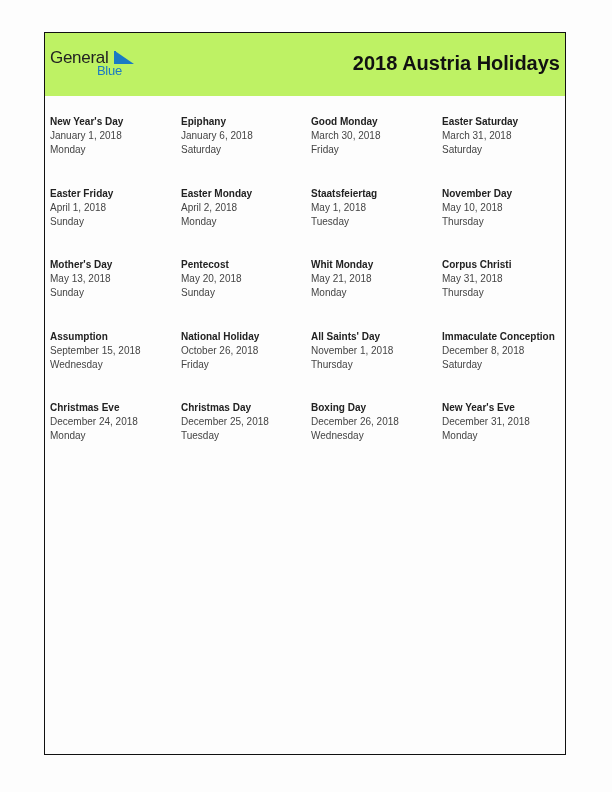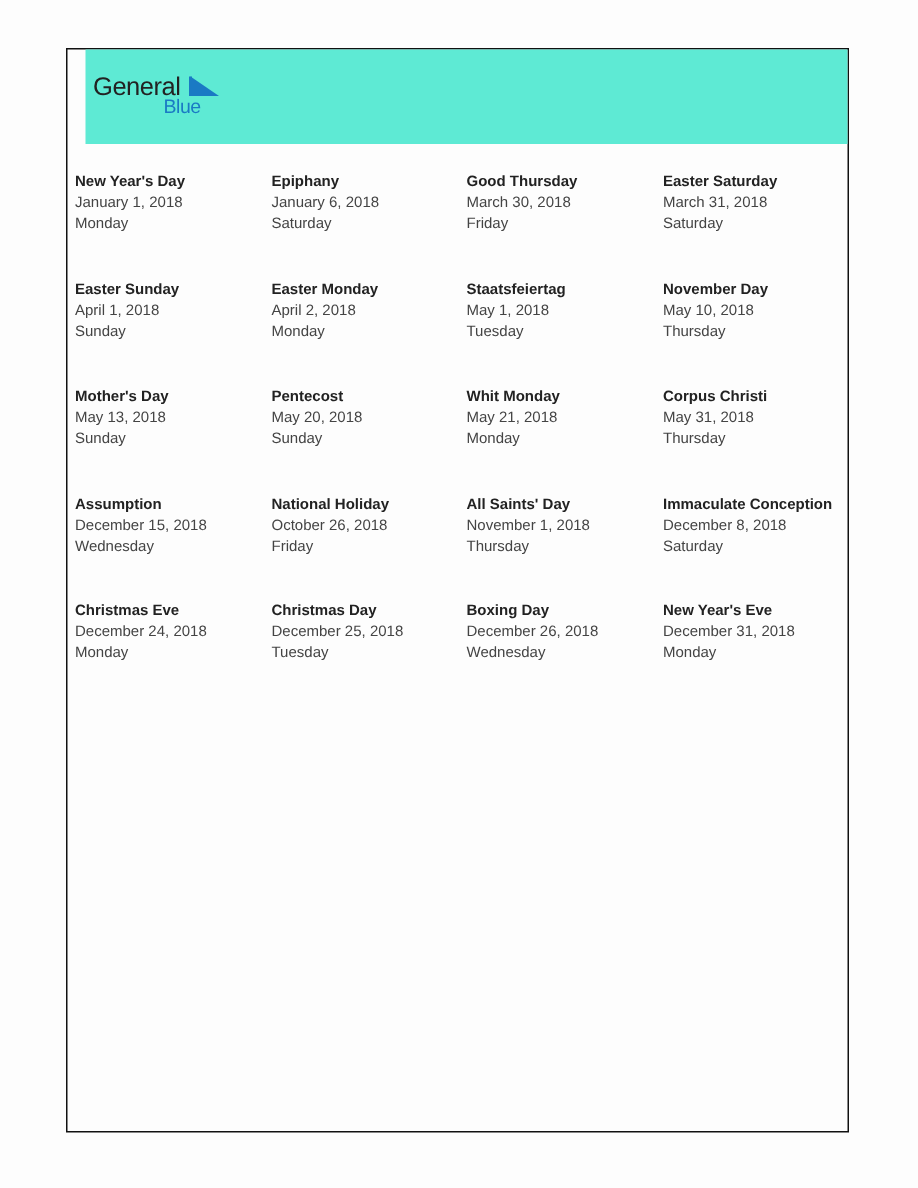--- a/index.html
+++ b/index.html
@@ -12,7 +12,7 @@
       border:1px solid #111; background:#fdfdfd; box-sizing:border-box;
     }
     .header {
-      position:absolute; left:12px; top:0; right:0; height:63px; background:#5eead4;
+      position:absolute; left:0; top:0; right:0; height:63px; background:#bef264;
     }
     .logo { position:absolute; left:5px; top:15px; width:90px; height:36px; }
     .logo-general {

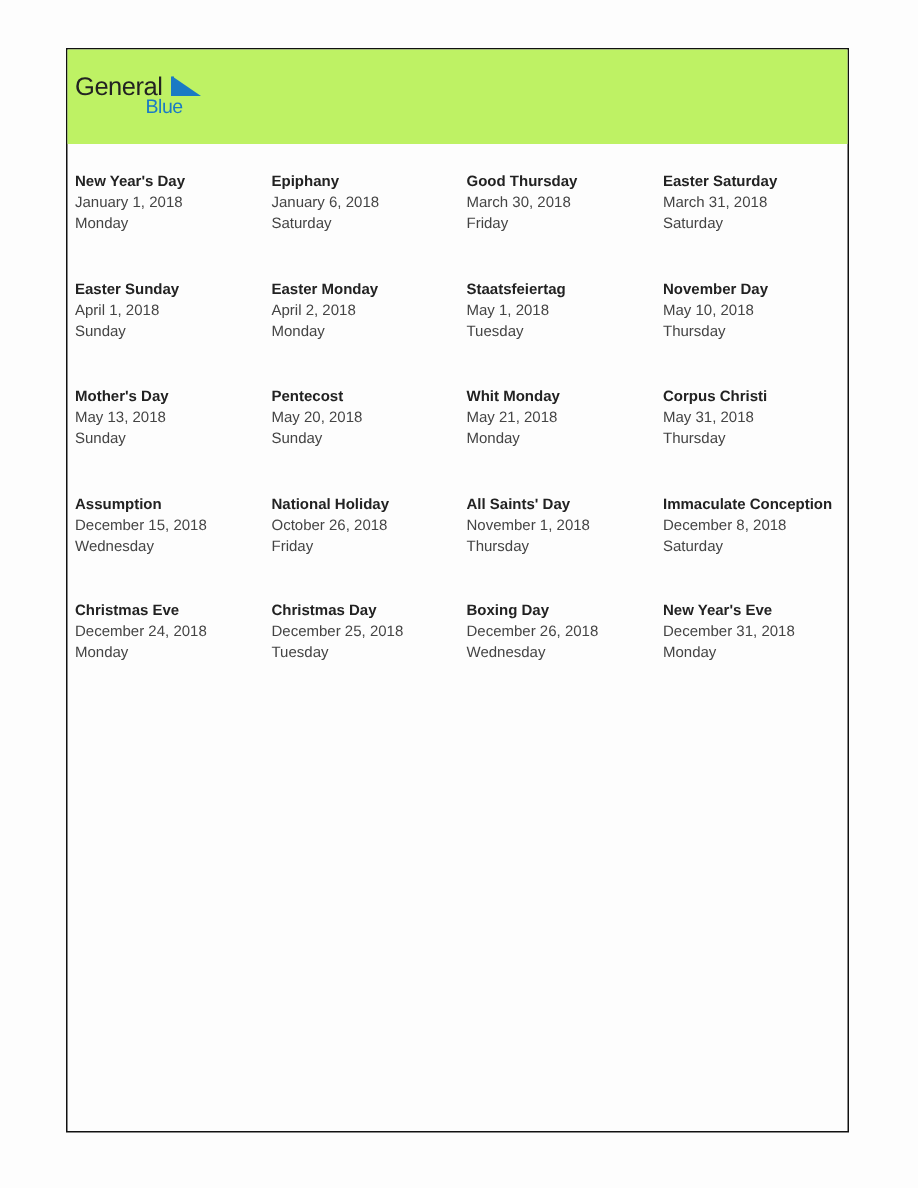--- a/index.html
+++ b/index.html
@@ -51,6 +51,7 @@
       <span class="logo-flag"></span>
       <span class="logo-blue">Blue</span>
     </div>
+    <div class="title">2018 Austria Holidays</div>
   </div>
 
   <div class="grid">

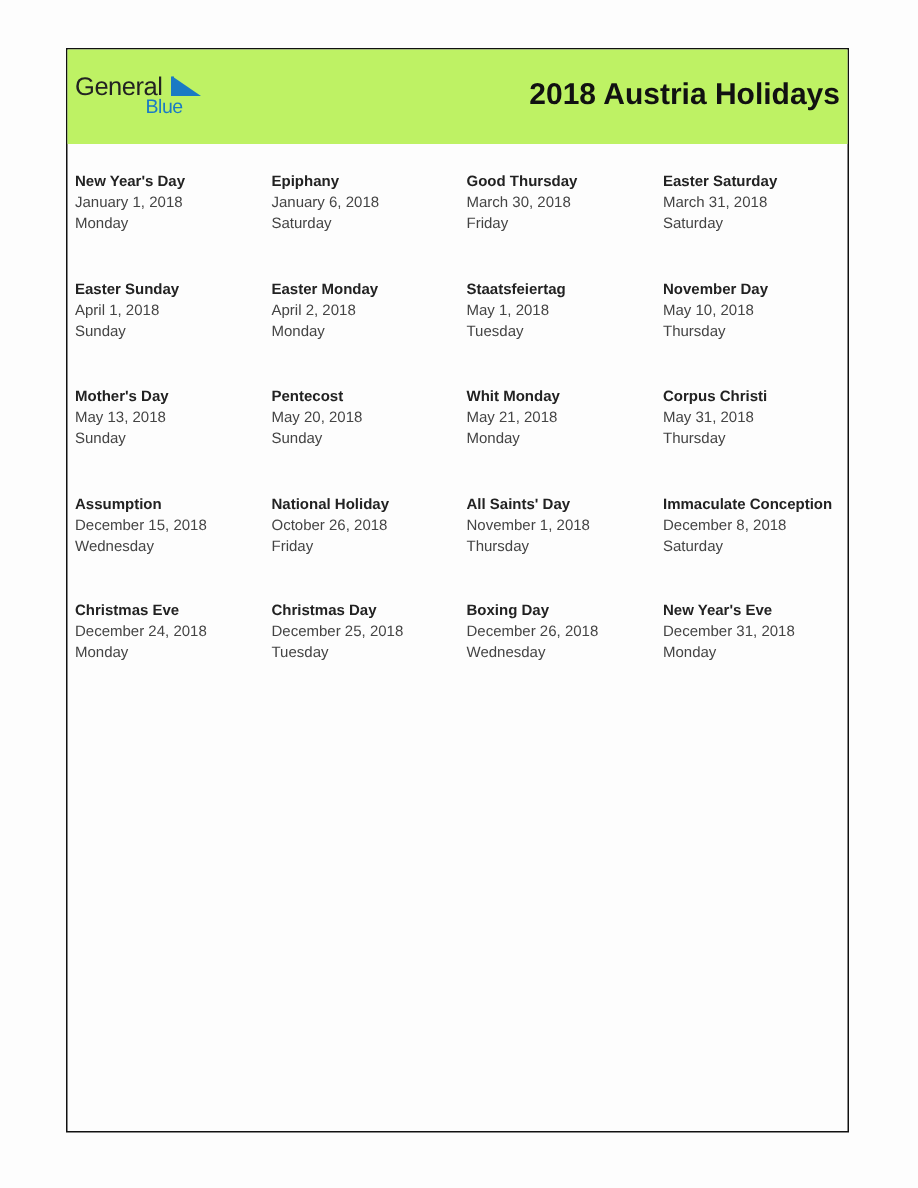--- a/index.html
+++ b/index.html
@@ -66,7 +66,7 @@
         <div class="day">Saturday</div>
       </div>
     <div class="cell">
-        <div class="name">Good Thursday</div>
+        <div class="name">Good Monday</div>
         <div class="date">March 30, 2018</div>
         <div class="day">Friday</div>
       </div>

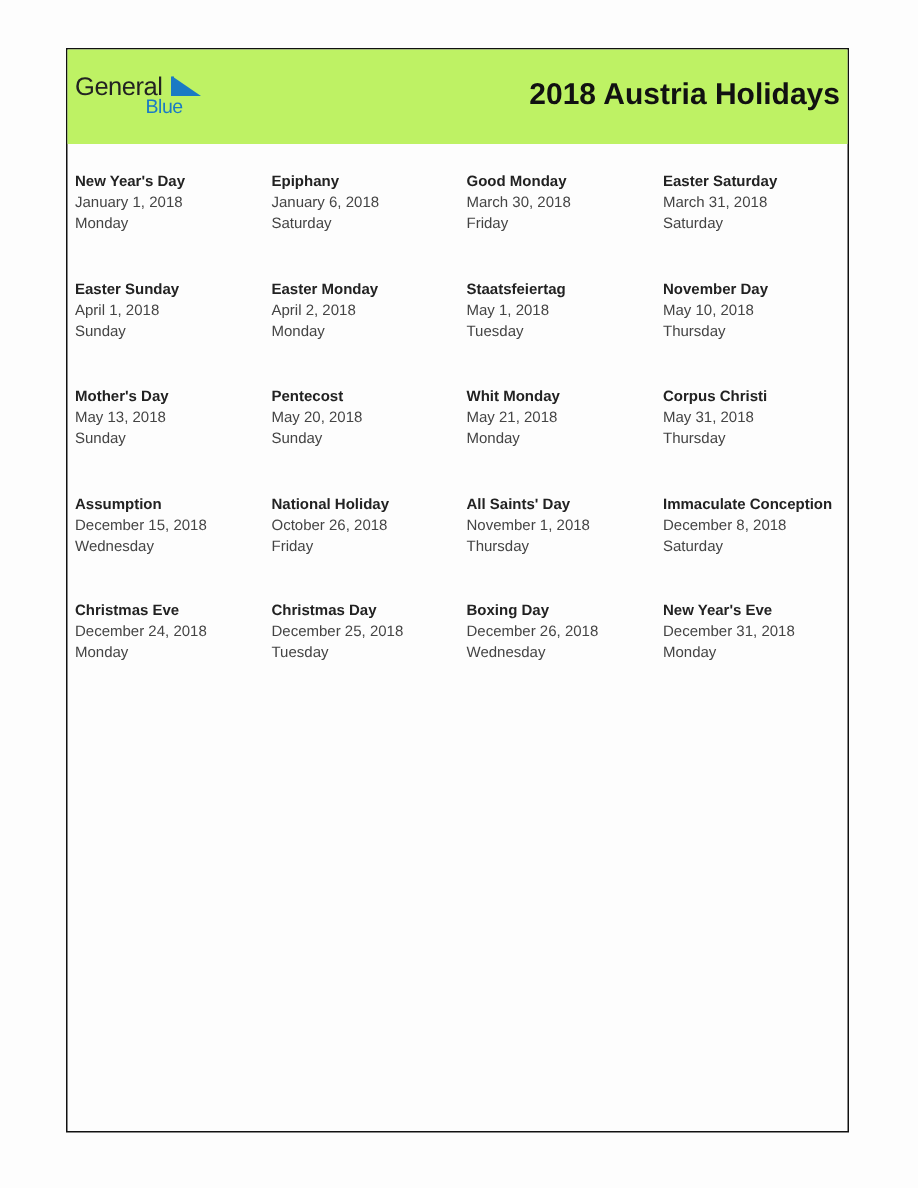--- a/index.html
+++ b/index.html
@@ -77,7 +77,7 @@
       </div>
 
     <div class="cell">
-        <div class="name">Easter Sunday</div>
+        <div class="name">Easter Friday</div>
         <div class="date">April 1, 2018</div>
         <div class="day">Sunday</div>
       </div>

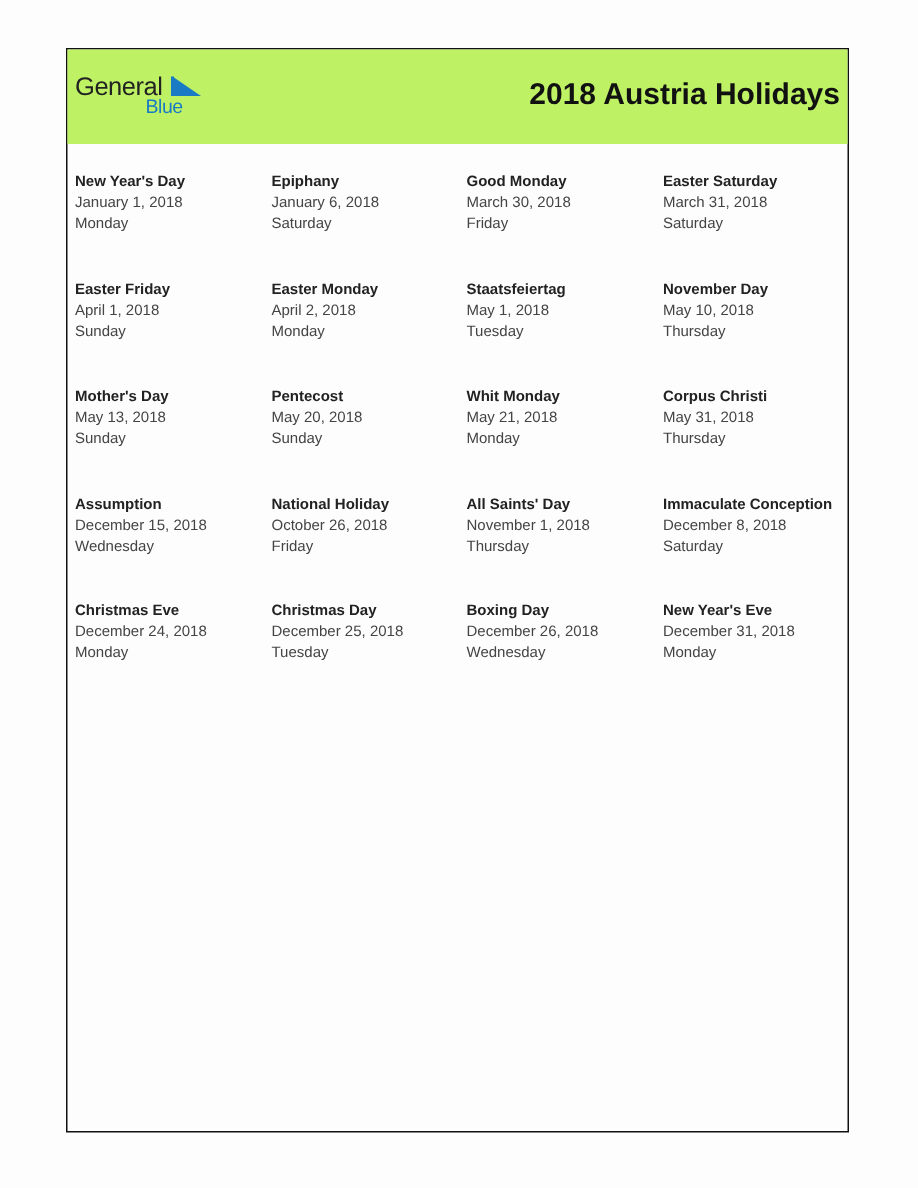--- a/index.html
+++ b/index.html
@@ -120,7 +120,7 @@
 
     <div class="cell">
         <div class="name">Assumption</div>
-        <div class="date">December 15, 2018</div>
+        <div class="date">September 15, 2018</div>
         <div class="day">Wednesday</div>
       </div>
     <div class="cell">

